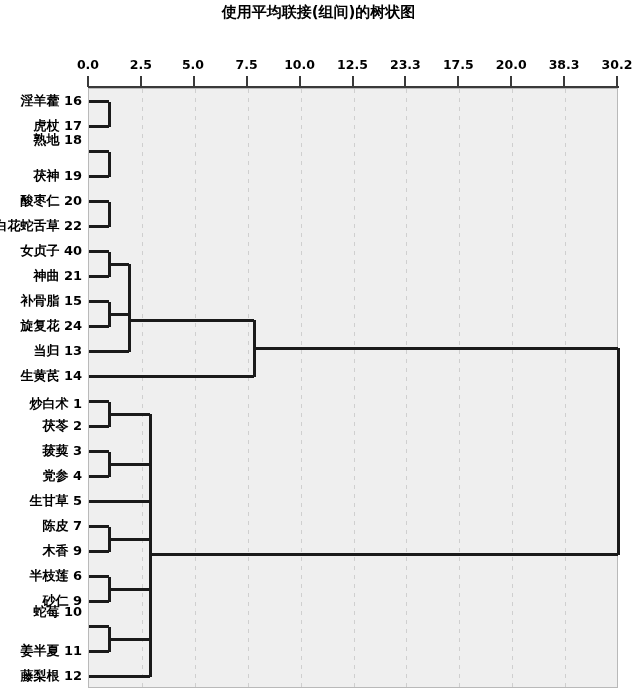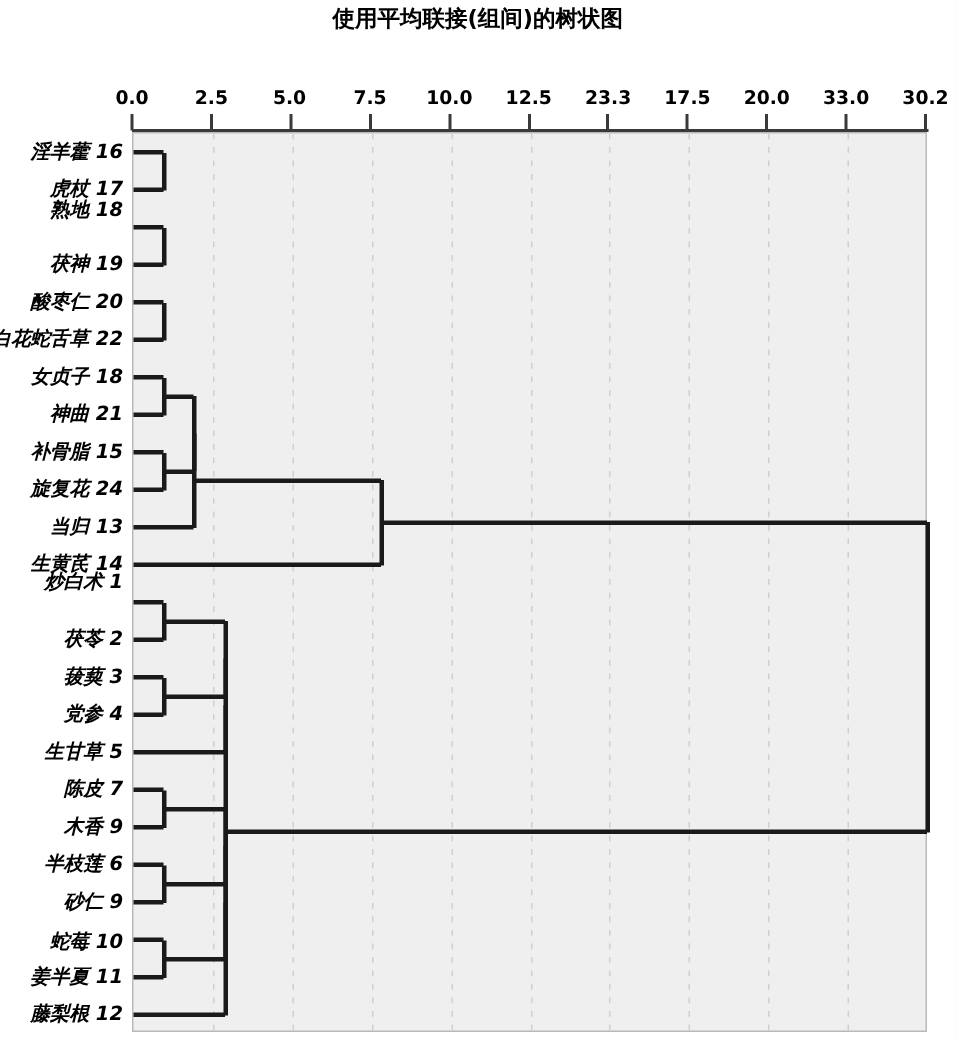--- a/index.html
+++ b/index.html
@@ -133,7 +133,7 @@
       <div class="tick-label" style="left: 405.4px;">23.3</div>
       <div class="tick-label" style="left: 458.3px;">17.5</div>
       <div class="tick-label" style="left: 511.2px;">20.0</div>
-      <div class="tick-label" style="left: 564.1px;">33.0</div>
+      <div class="tick-label" style="left: 564.1px;">38.3</div>
       <div class="tick-label" style="left: 617px;">30.2</div>
     </div>
 

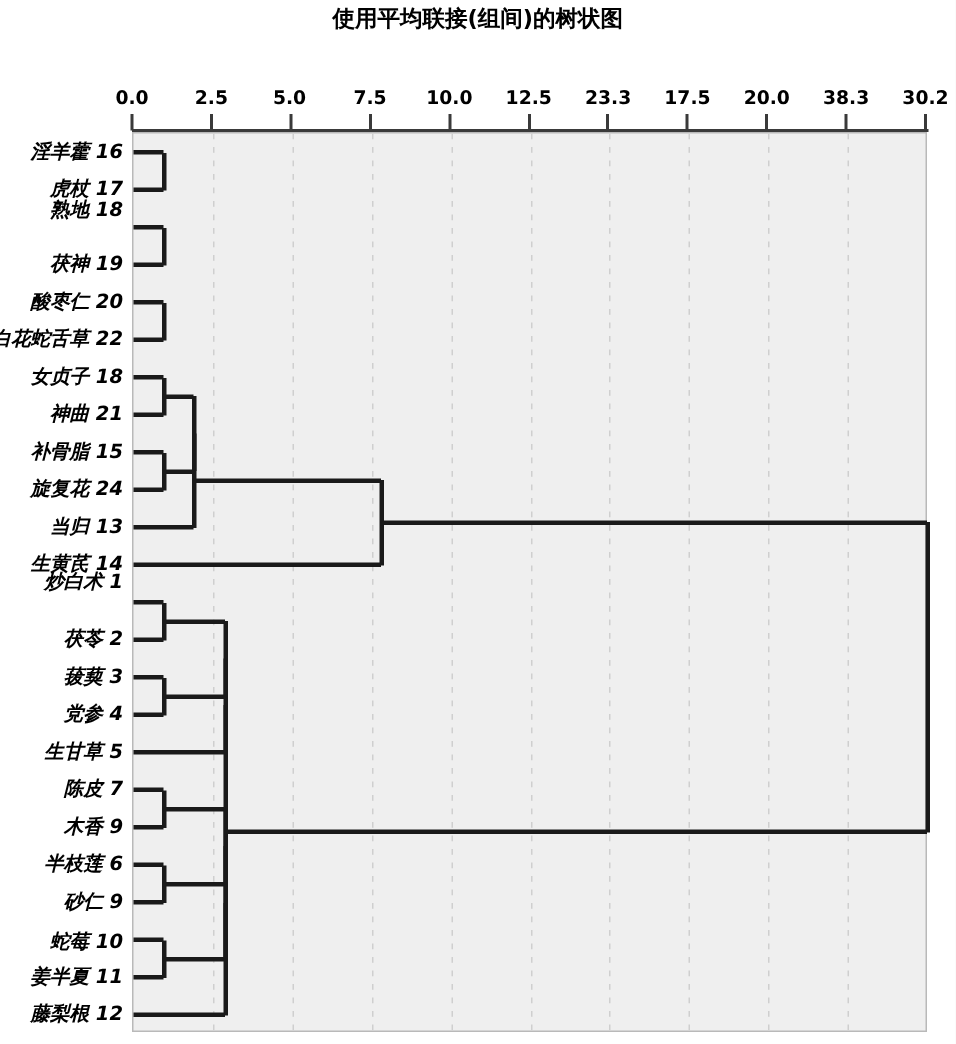--- a/index.html
+++ b/index.html
@@ -82,7 +82,6 @@
     top: 88px;
     width: 86px;
     height: 600px;
-    font-style: italic;
   }
   .leaf-label {
     position: absolute;

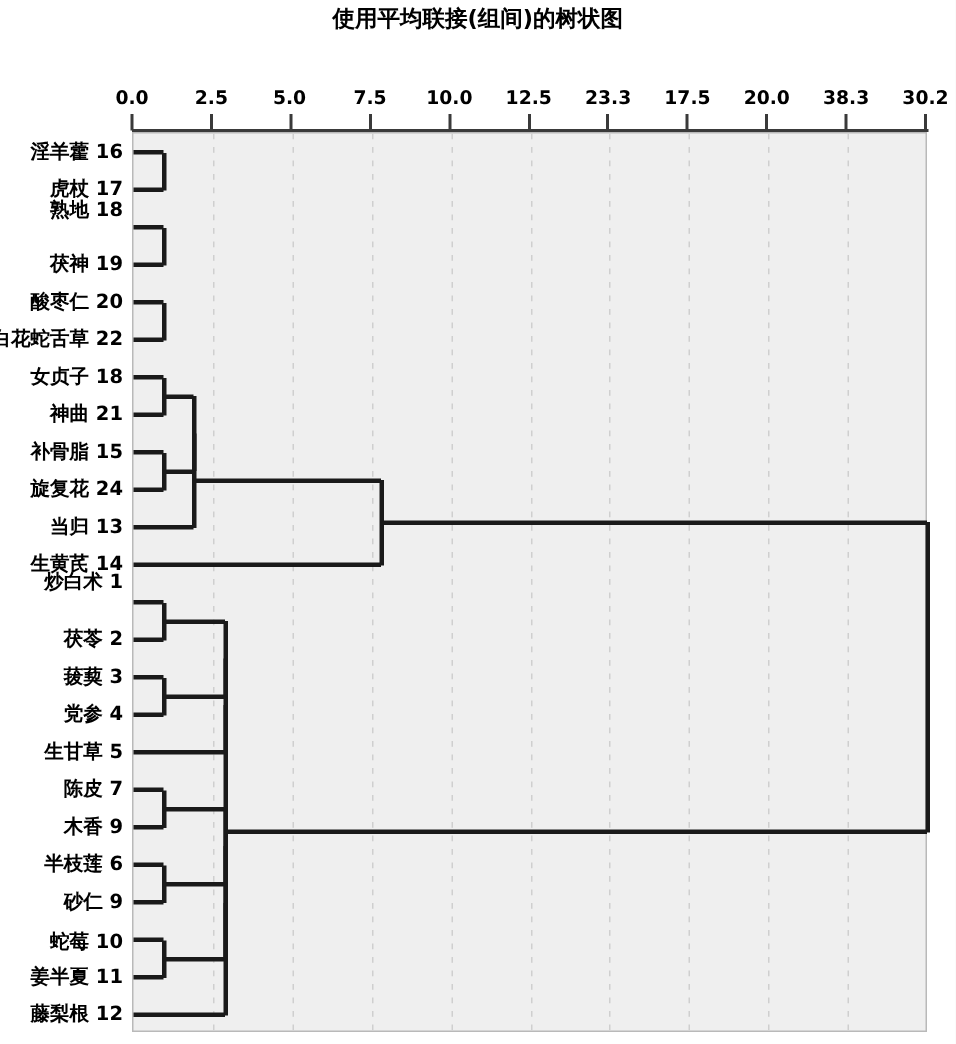--- a/index.html
+++ b/index.html
@@ -158,7 +158,7 @@
       <div class="leaf-label" style="top: 87.5px;">茯神 19</div>
       <div class="leaf-label" style="top: 112.5px;">酸枣仁 20</div>
       <div class="leaf-label" style="top: 137.5px;">白花蛇舌草 22</div>
-      <div class="leaf-label" style="top: 162.5px;">女贞子 18</div>
+      <div class="leaf-label" style="top: 162.5px;">女贞子 40</div>
       <div class="leaf-label" style="top: 187.5px;">神曲 21</div>
       <div class="leaf-label" style="top: 212.5px;">补骨脂 15</div>
       <div class="leaf-label" style="top: 237.5px;">旋复花 24</div>

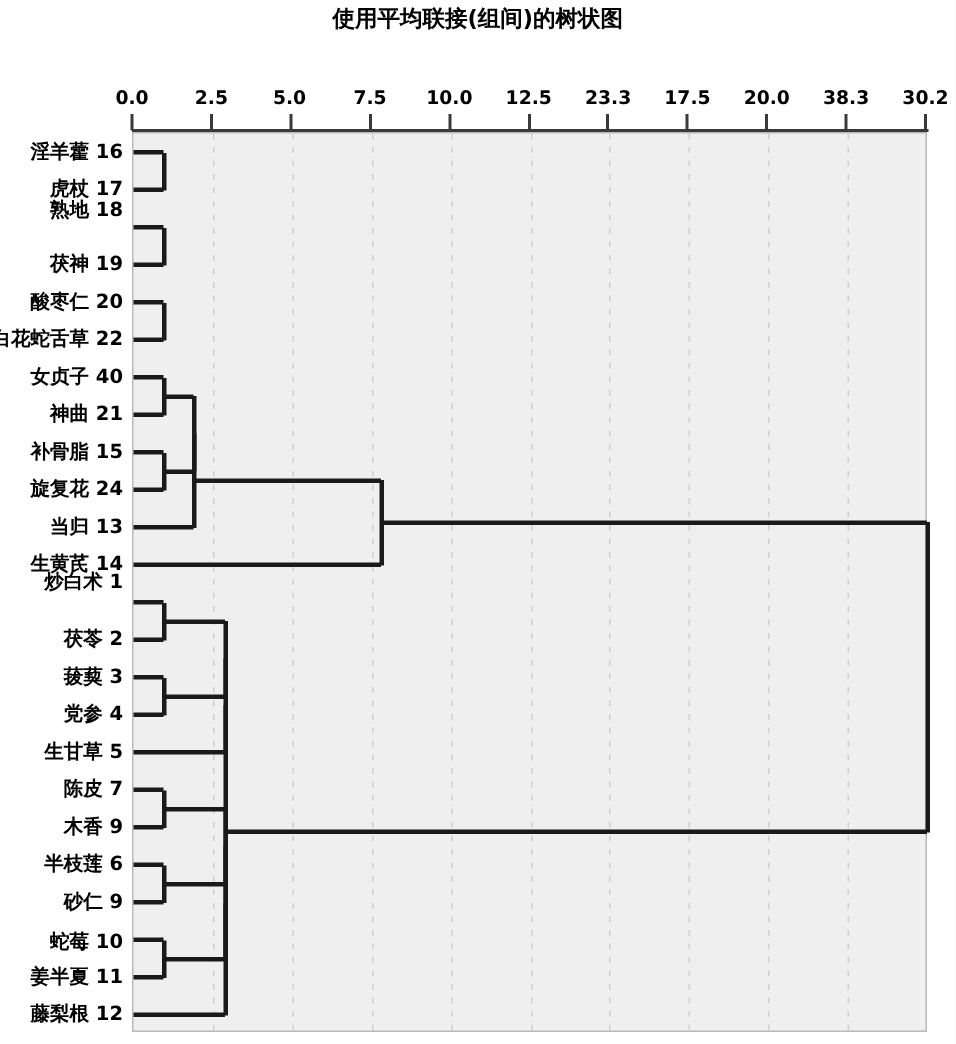--- a/index.html
+++ b/index.html
@@ -164,7 +164,7 @@
       <div class="leaf-label" style="top: 237.5px;">旋复花 24</div>
       <div class="leaf-label" style="top: 262.5px;">当归 13</div>
       <div class="leaf-label" style="top: 287.5px;">生黄芪 14</div>
-      <div class="leaf-label" style="top: 300px;">炒白术 1</div>
+      <div class="leaf-label" style="top: 316px;">炒白术 1</div>
       <div class="leaf-label" style="top: 337.5px;">茯苓 2</div>
       <div class="leaf-label" style="top: 362.5px;">菝葜 3</div>
       <div class="leaf-label" style="top: 387.5px;">党参 4</div>

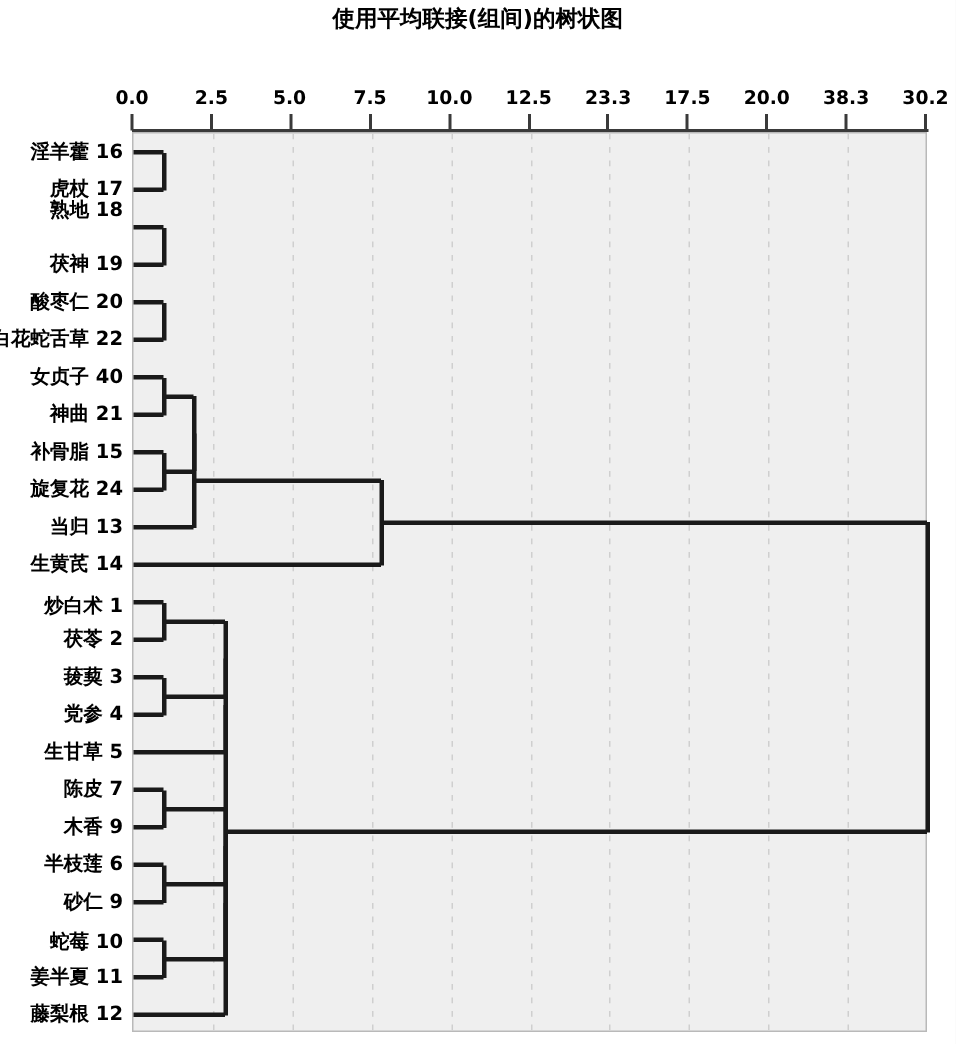--- a/index.html
+++ b/index.html
@@ -173,7 +173,7 @@
       <div class="leaf-label" style="top: 462.5px;">木香 9</div>
       <div class="leaf-label" style="top: 487.5px;">半枝莲 6</div>
       <div class="leaf-label" style="top: 512.5px;">砂仁 9</div>
-      <div class="leaf-label" style="top: 540px;">蛇莓 10</div>
+      <div class="leaf-label" style="top: 524px;">蛇莓 10</div>
       <div class="leaf-label" style="top: 562.5px;">姜半夏 11</div>
       <div class="leaf-label" style="top: 587.5px;">藤梨根 12</div>
     </div>

